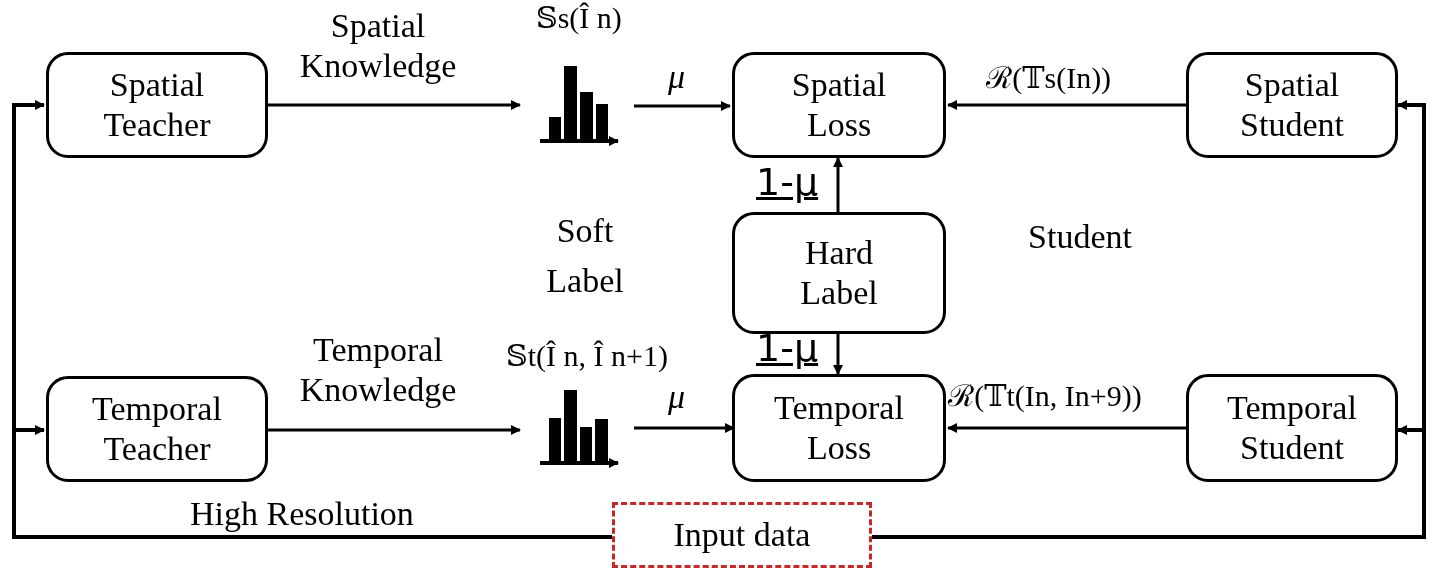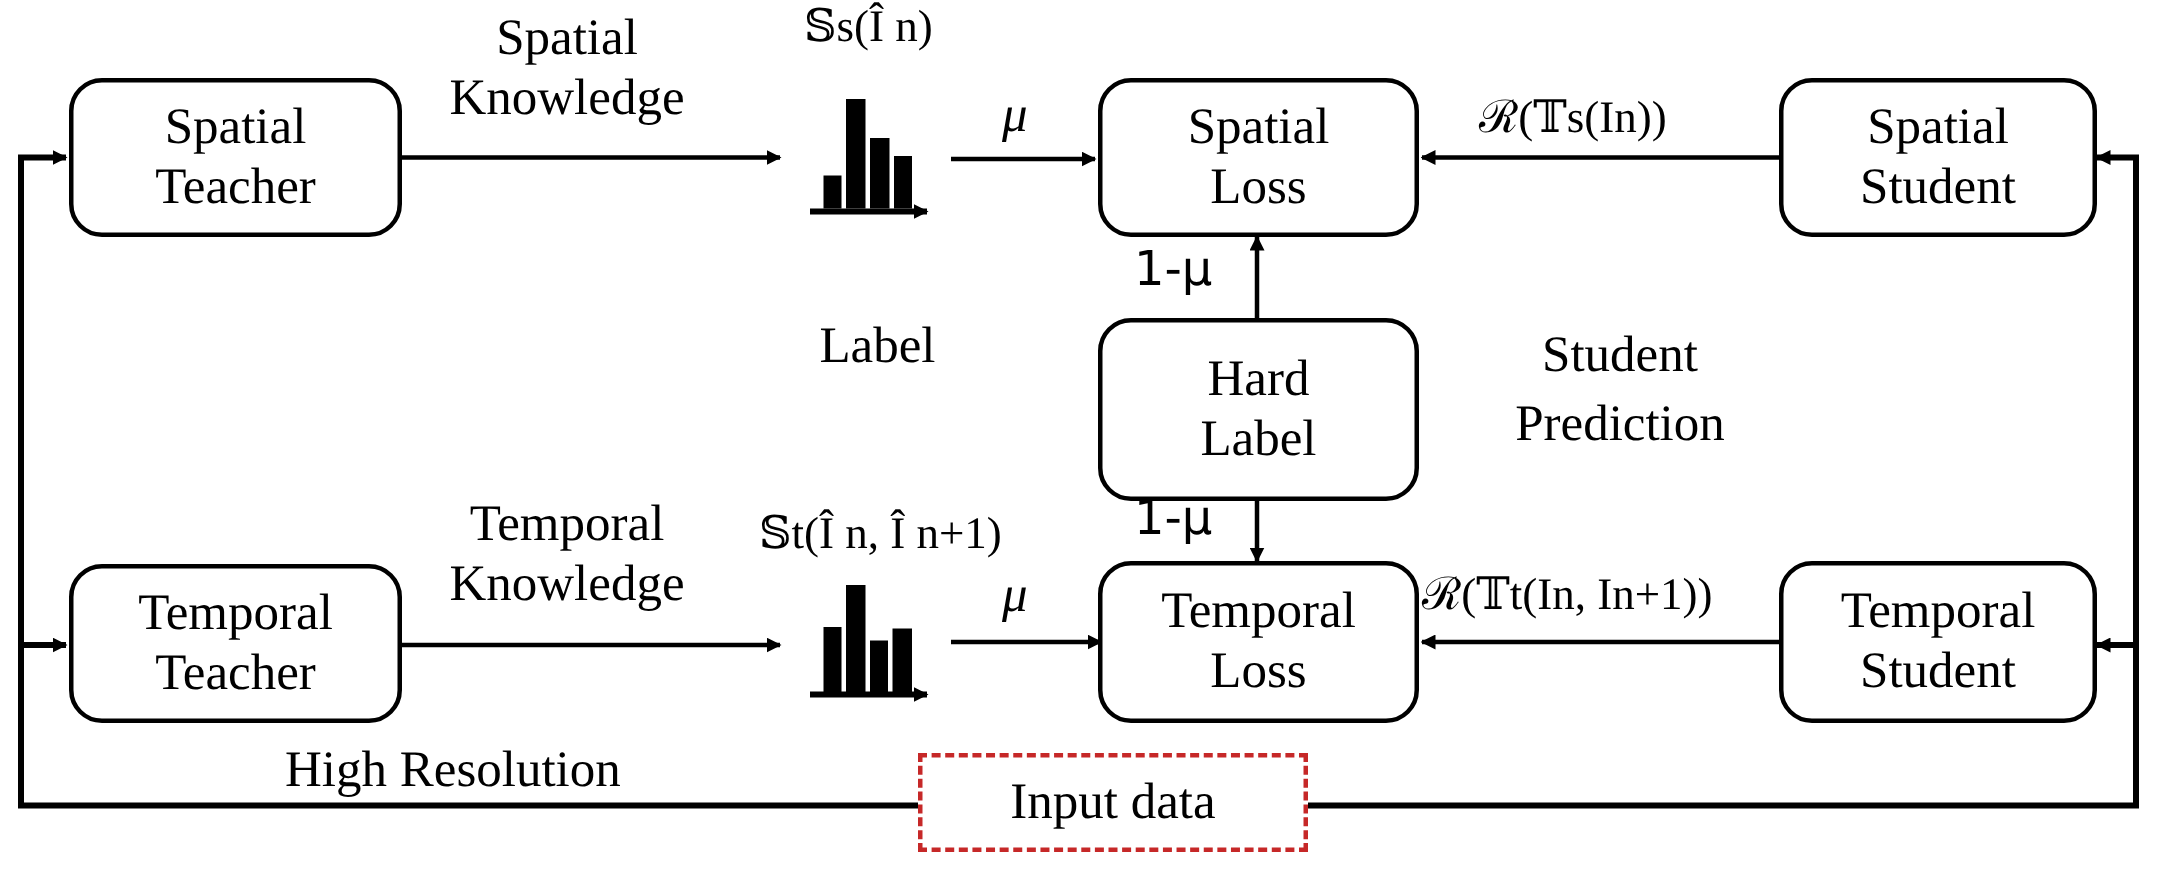--- a/index.html
+++ b/index.html
@@ -12,7 +12,7 @@
   .lbl { position:absolute; font-size:34px; line-height:40px; text-align:center; white-space:nowrap; }
   .math { position:absolute; font-size:30px; white-space:nowrap; font-family:"Liberation Serif","DejaVu Serif",serif; }
   .mu { position:absolute; font-size:34px; font-style:italic; }
-  .onemu { position:absolute; font-size:32px; font-family:"DejaVu Sans",sans-serif; }
+  .onemu { position:absolute; font-size:38px; font-family:"DejaVu Sans",sans-serif;text-decoration:underline; }
   .input-box { position:absolute; box-sizing:border-box; border:3px dashed #c62828; background:#fff;
                display:flex; align-items:center; justify-content:center; font-size:34px; }
 </style>

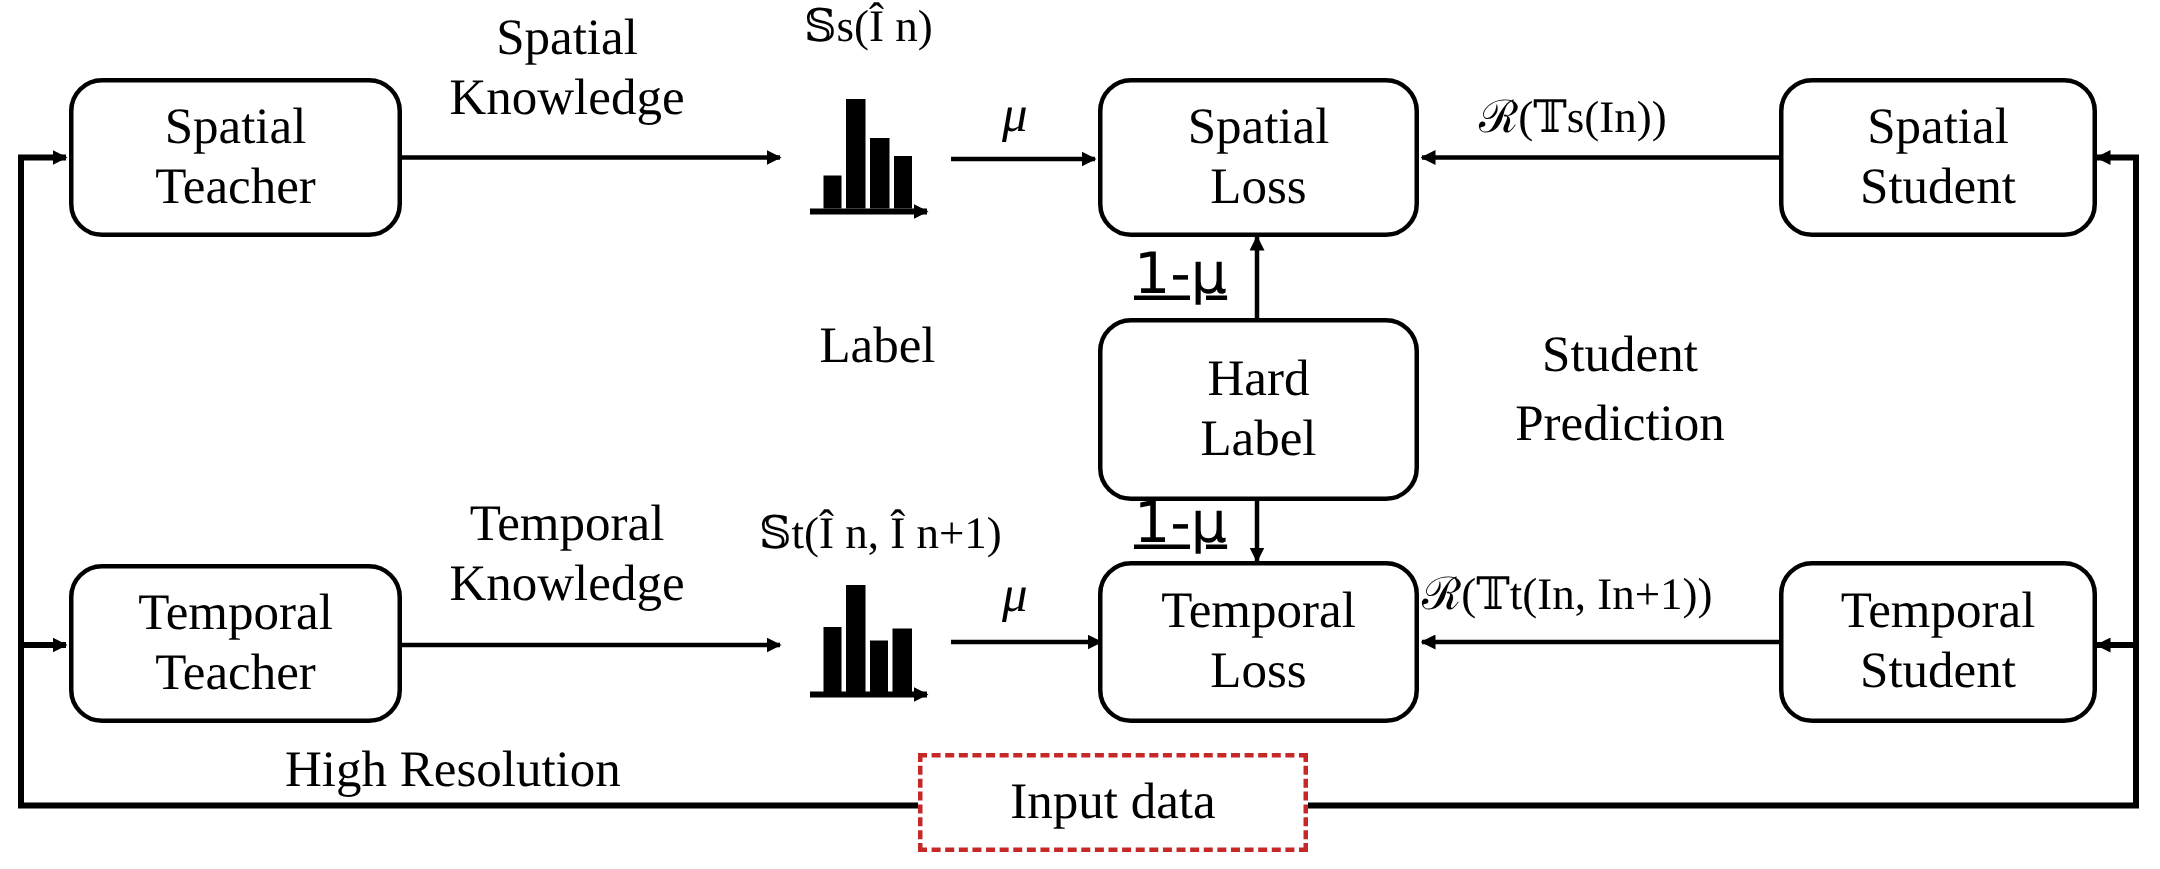--- a/index.html
+++ b/index.html
@@ -99,6 +99,7 @@
   <div>Knowledge</div>
 </div>
 <div class="lbl" style="left:520px;top:206px;width:130px;line-height:50px;">
+  <div>Soft</div>
   <div>Label</div>
 </div>
 <div class="lbl" style="left:980px;top:214px;width:200px;line-height:46px;">

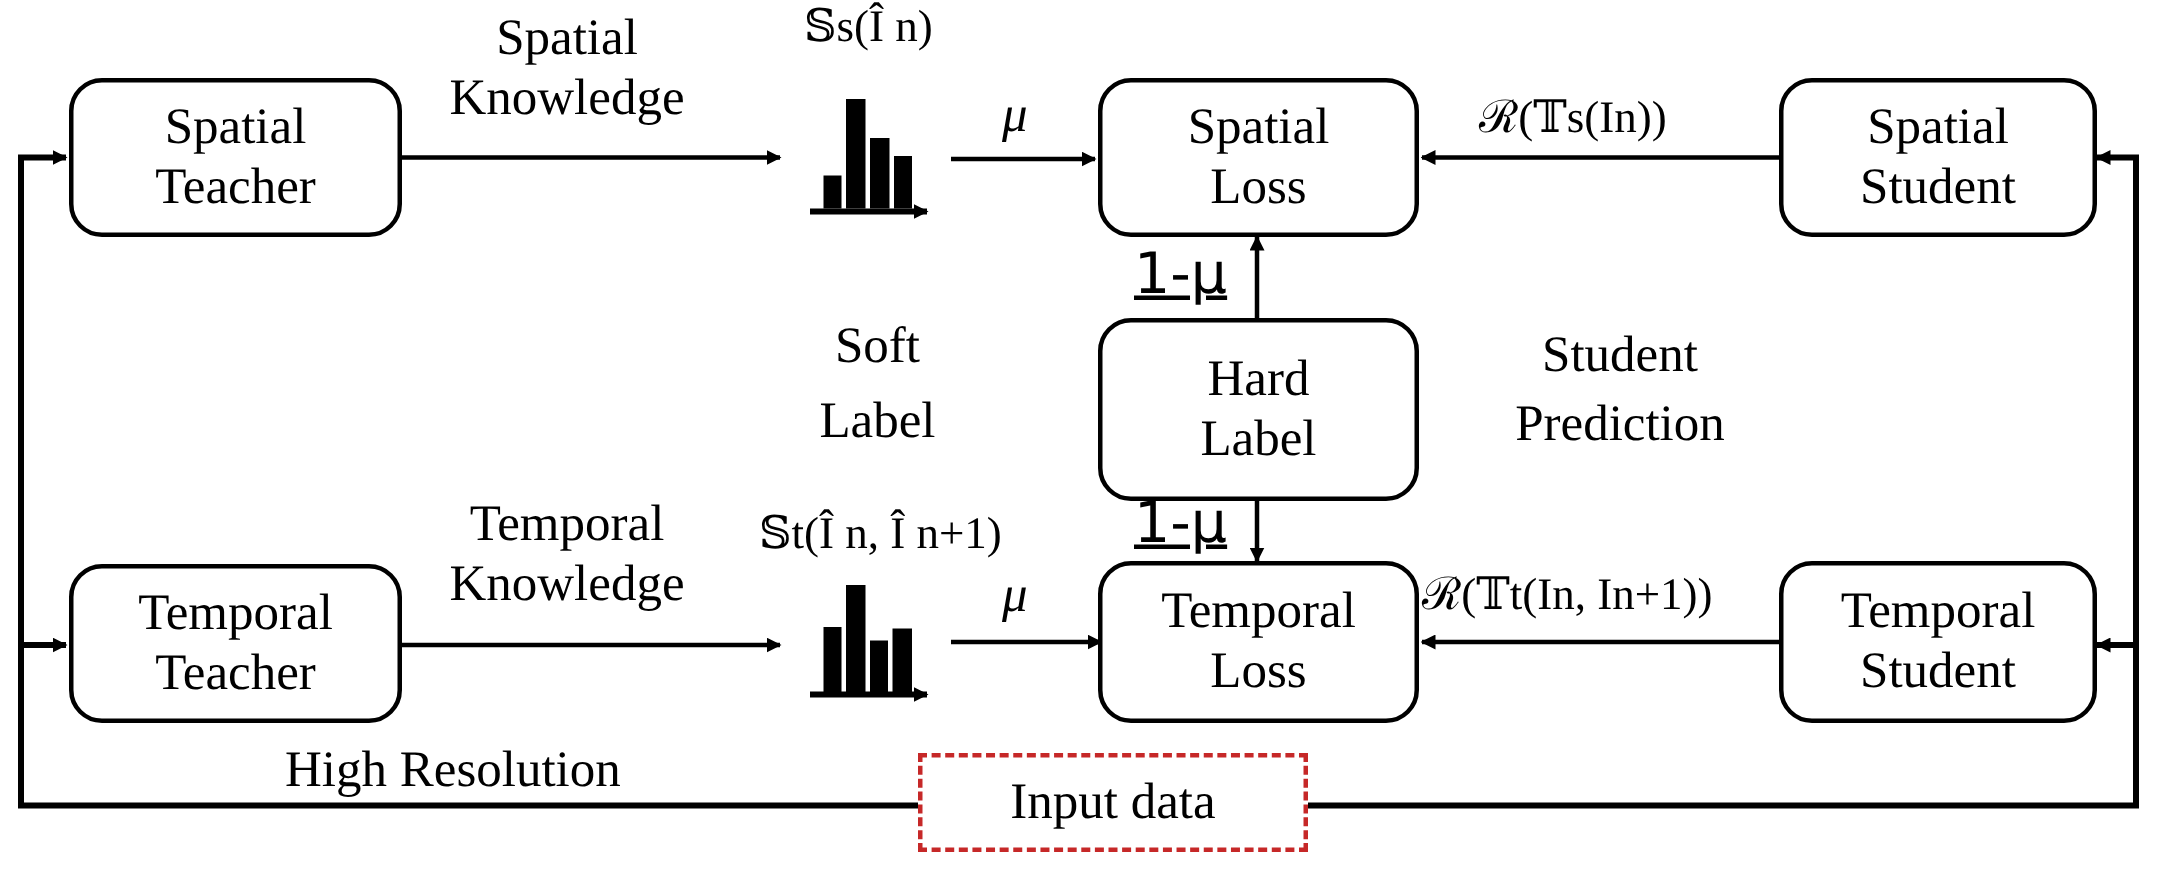--- a/index.html
+++ b/index.html
@@ -104,7 +104,6 @@
 </div>
 <div class="lbl" style="left:980px;top:214px;width:200px;line-height:46px;">
   <div>Student</div>
-  <div>Prediction</div>
 </div>
 <div class="lbl" style="left:190px;top:494px;">High Resolution</div>
 

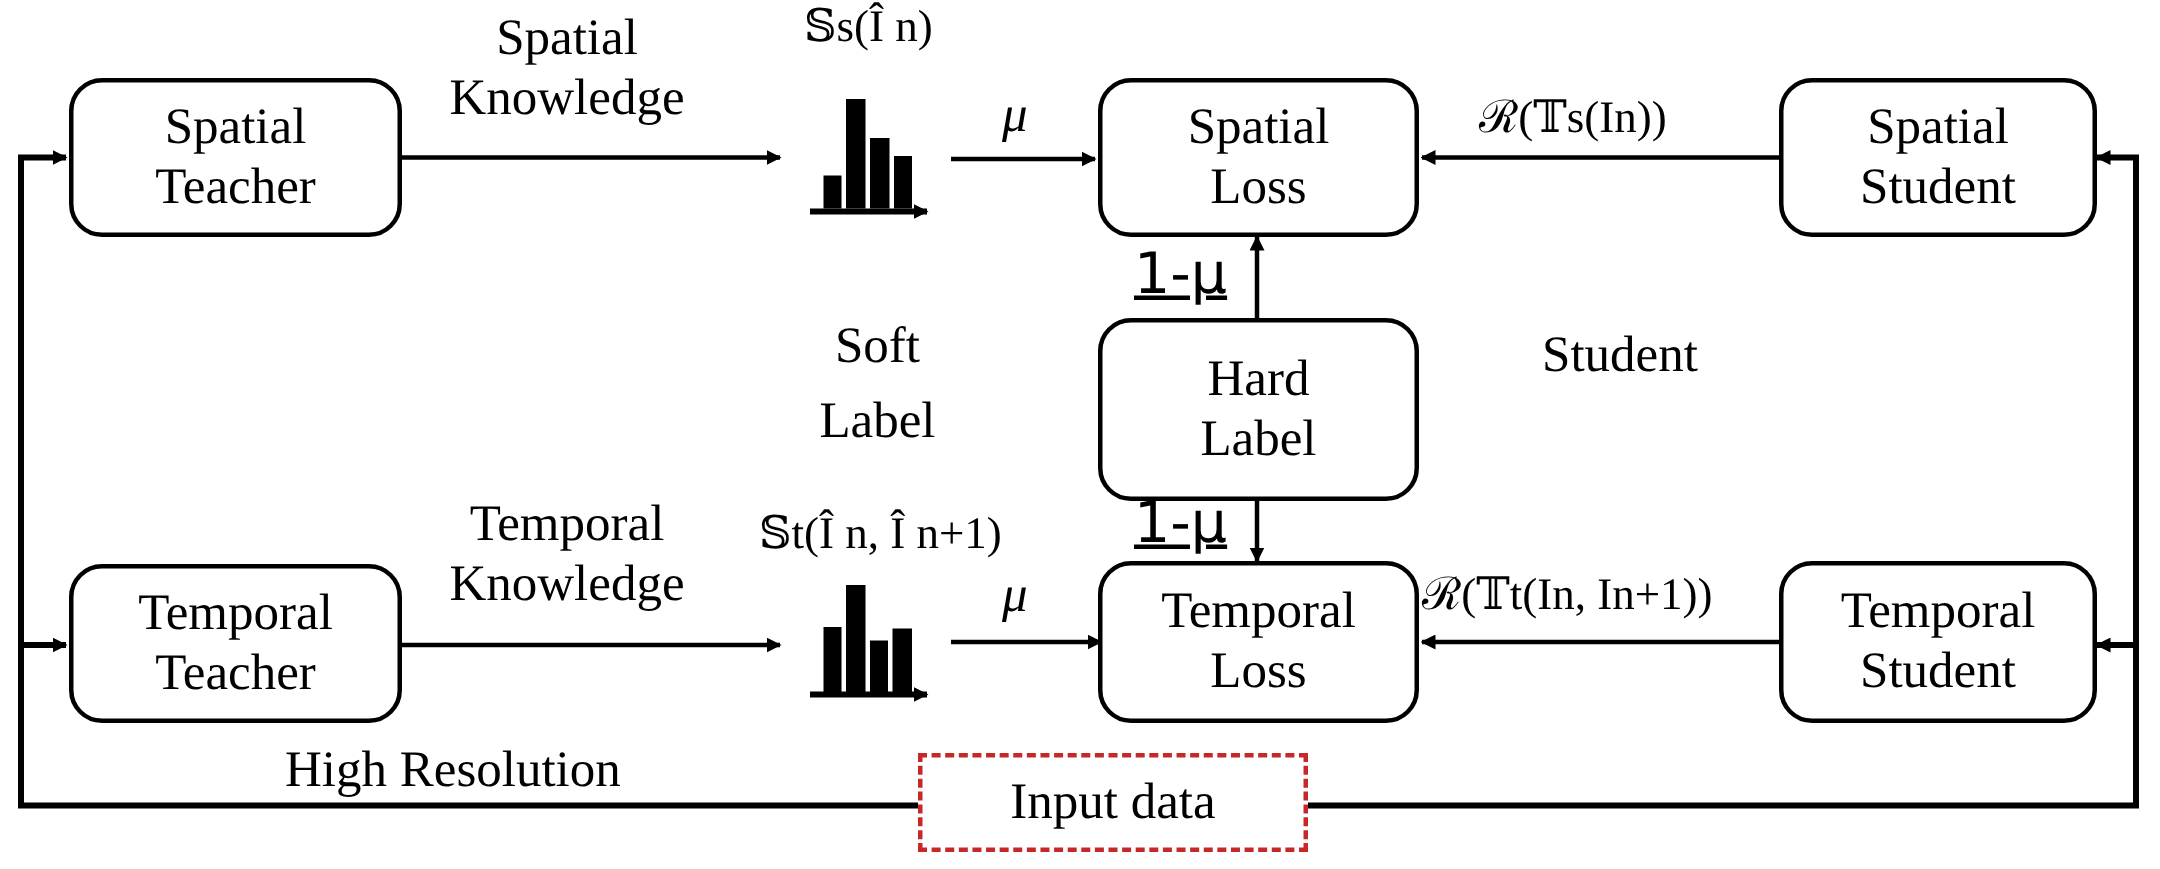--- a/index.html
+++ b/index.html
@@ -115,6 +115,6 @@
 <div class="math" style="left:536px;top:0;">𝕊s(Î n)</div>
 <div class="math" style="left:506px;top:338px;">𝕊t(Î n, Î n+1)</div>
 <div class="math" style="left:986px;top:56px;">ℛ(𝕋s(In))</div>
-<div class="math" style="left:948px;top:374px;">ℛ(𝕋t(In, In+1))</div>
+<div class="math" style="left:948px;top:374px;">ℛ(𝕋t(In, In+9))</div>
 
 </body></html>

